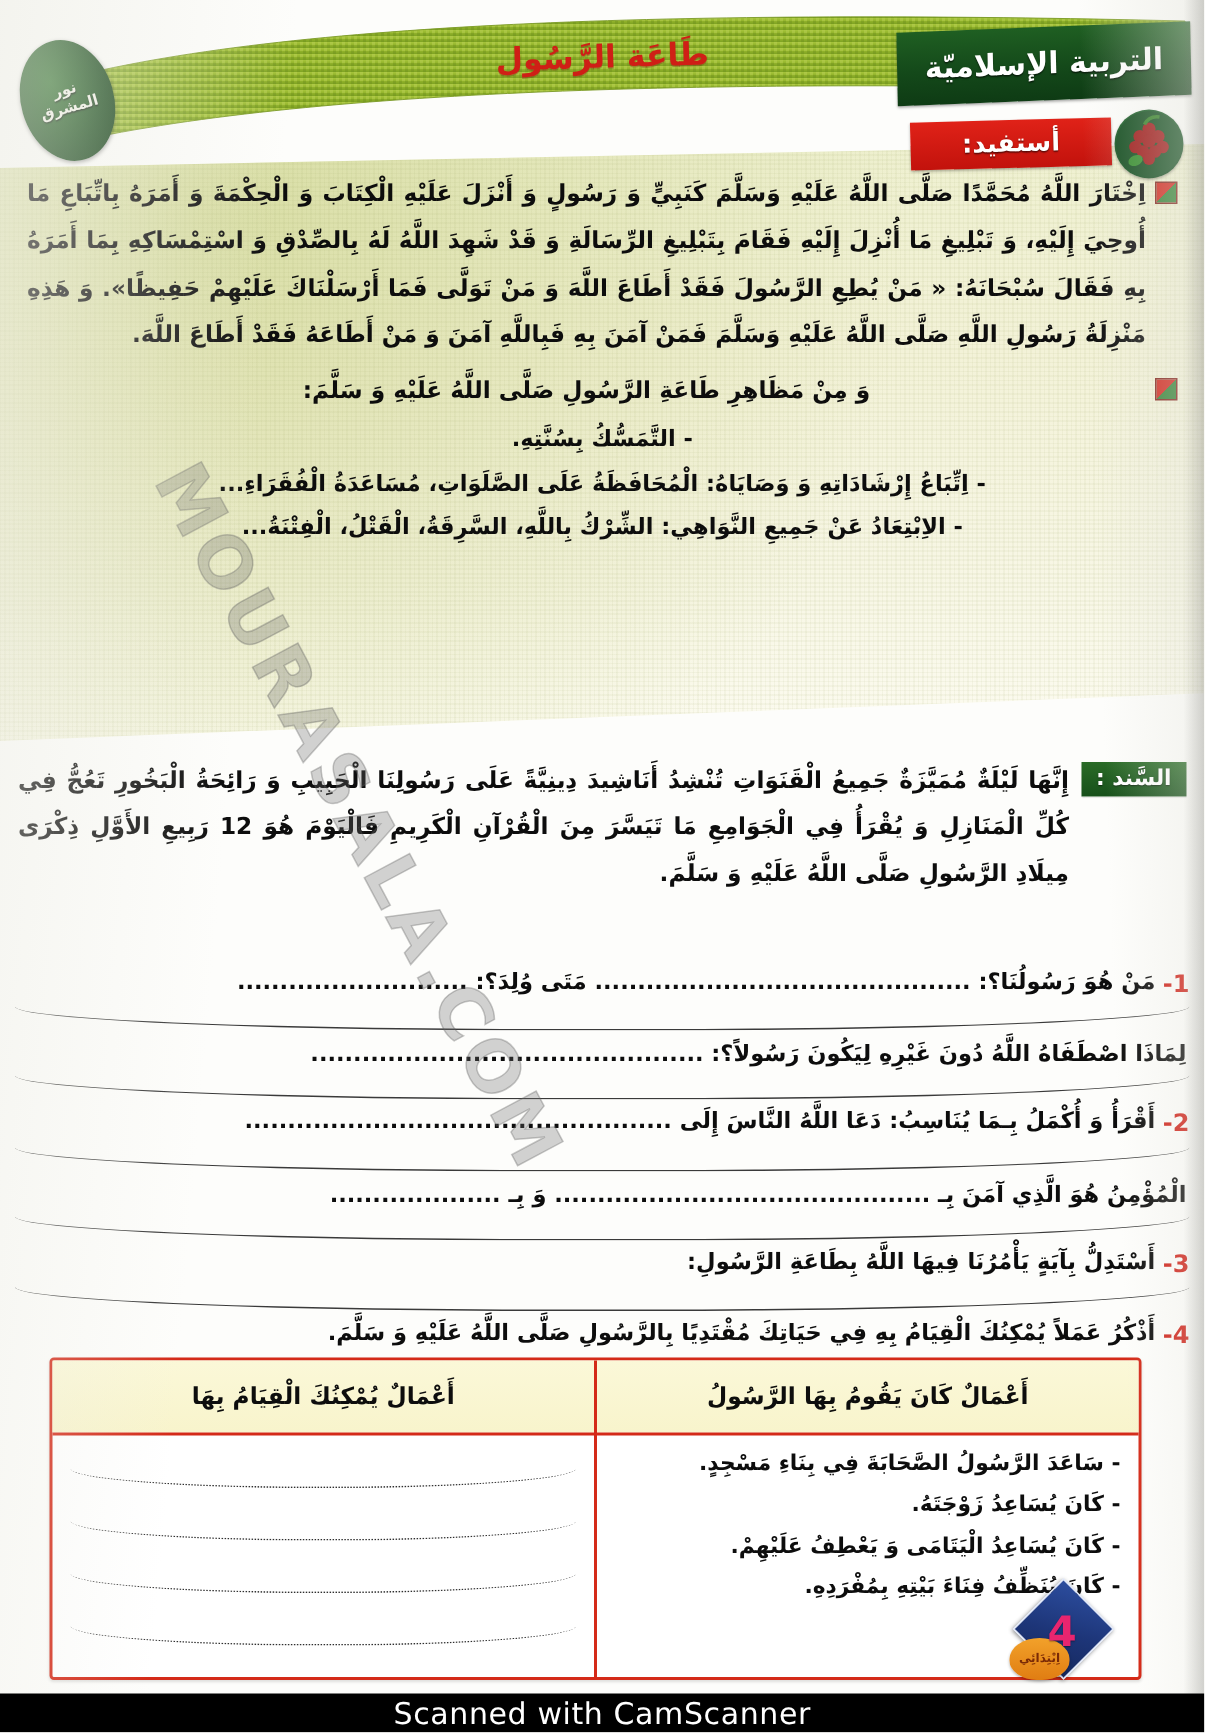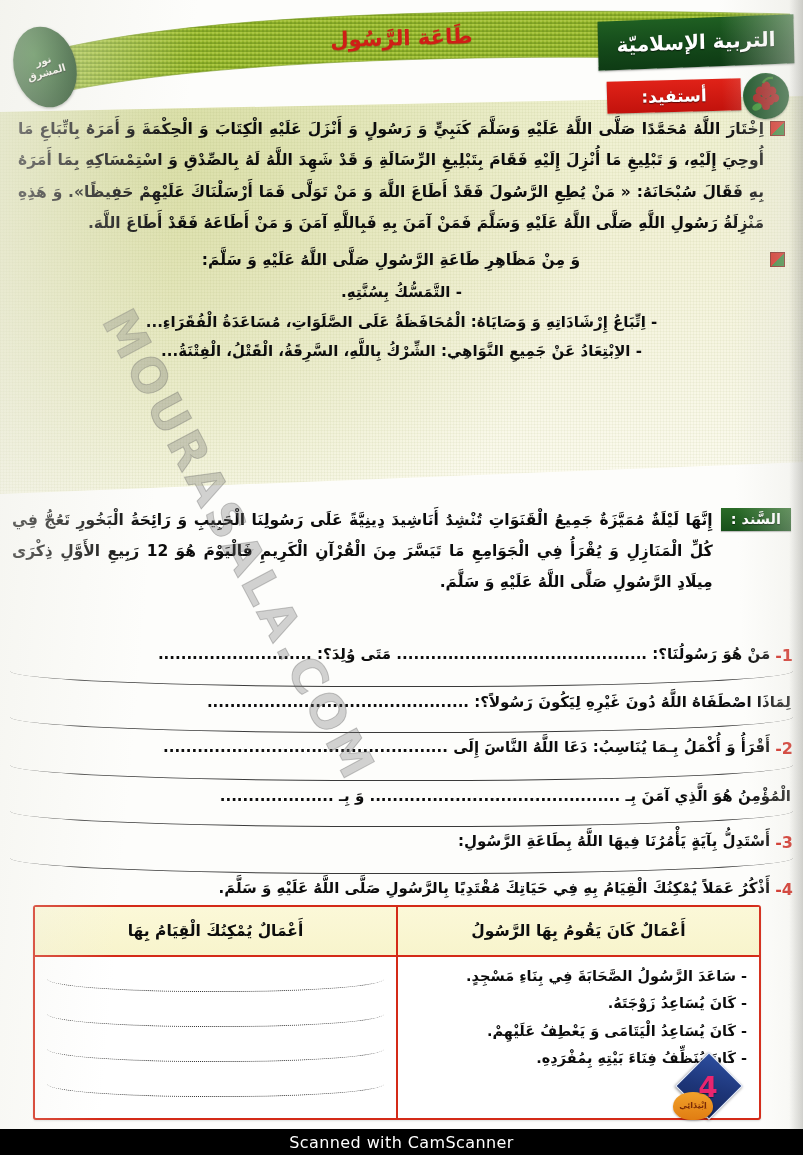--- a/index.html
+++ b/index.html
@@ -445,7 +445,7 @@
   }
   .cam-footer span {
     color: #ffffff;
-    font-size: 16px;
+    font-size: 20px;
     letter-spacing: 0.4px;
     font-family: "DejaVu Sans", "Liberation Sans", sans-serif;
   }

